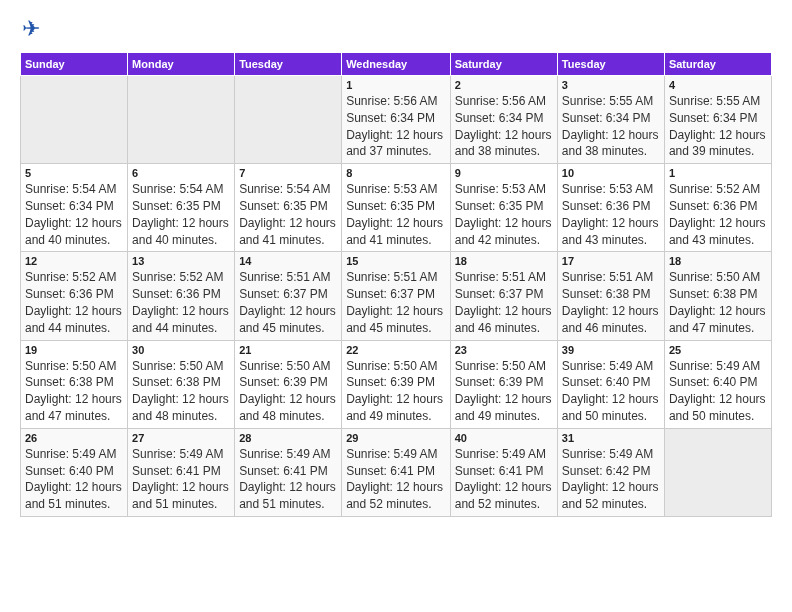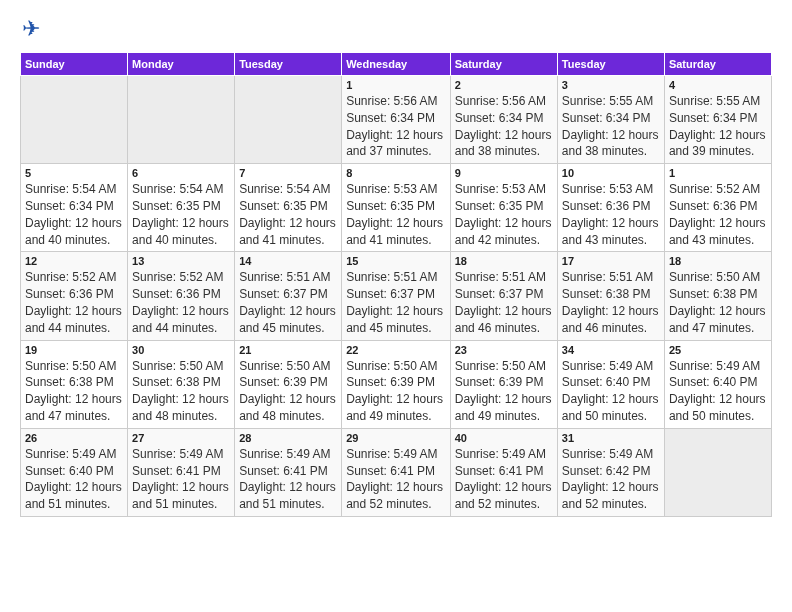--- a/index.html
+++ b/index.html
@@ -234,7 +234,7 @@
             <div class="day-info">Sunrise: 5:50 AM<br>Sunset: 6:39 PM<br>Daylight: 12 hours and 49 minutes.</div>
           </td>
           <td>
-            <div class="day-num">34</div>
+            <div class="day-num">39</div>
             <div class="day-info">Sunrise: 5:49 AM<br>Sunset: 6:40 PM<br>Daylight: 12 hours and 50 minutes.</div>
           </td>
           <td>

